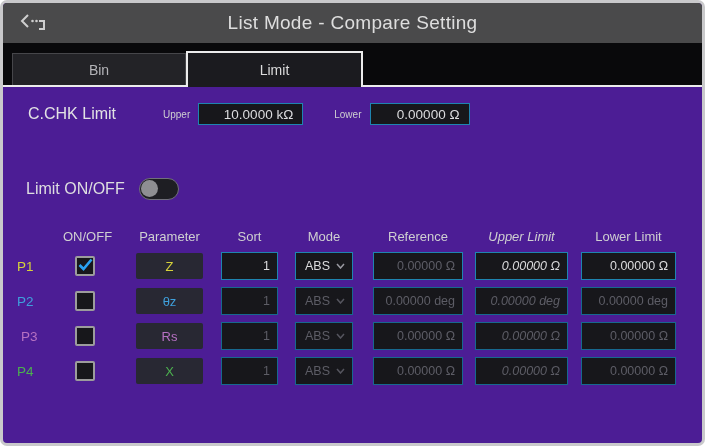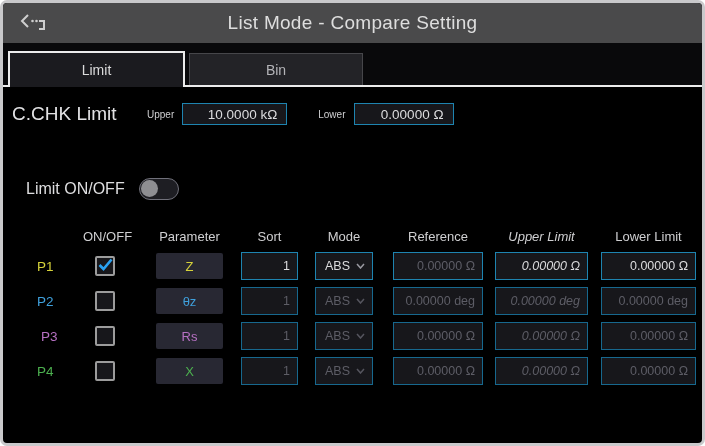--- a/index.html
+++ b/index.html
@@ -7,7 +7,7 @@
   .frame {
     position:relative; width:705px; height:446px;
     border:3px solid #c9c9cb; border-radius:7px;
-    background:#000000; overflow:hidden;
+    background:#4c1d95; overflow:hidden;
   }
   
   .titlebar {

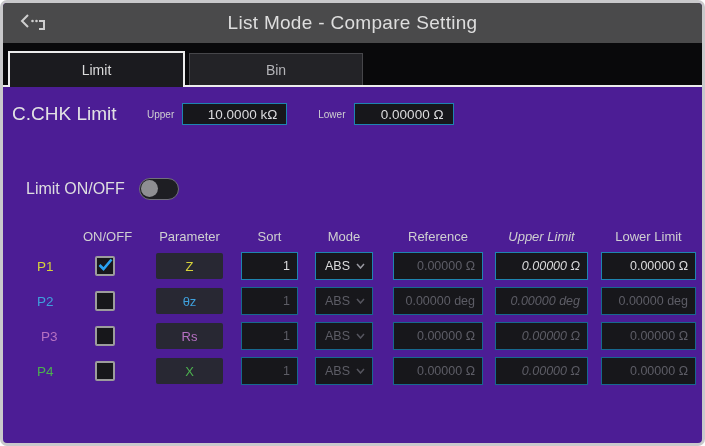--- a/index.html
+++ b/index.html
@@ -116,8 +116,8 @@
   </div>
 
   <div class="tabstrip">
+    <div class="tab inactive">Bin</div>
     <div class="tab active">Limit</div>
-    <div class="tab inactive">Bin</div>
   </div>
   <div class="tabline"></div>
 

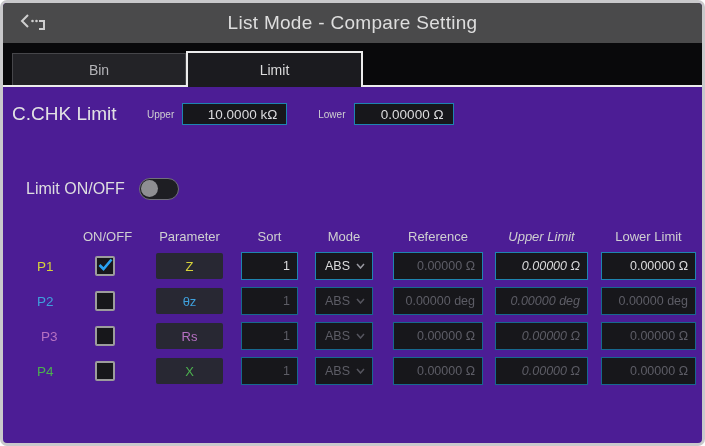--- a/index.html
+++ b/index.html
@@ -41,7 +41,7 @@
   .tabline { height:2px; background:#ececec; position:relative; z-index:1; }
   
   .cchk-row { display:flex; align-items:center; margin-top:12px; height:30px; }
-  .cchk-label { margin-left:9px; width:120px; color:#e2e2e4; font-size:19px; }
+  .cchk-label { margin-left:25px; width:120px; color:#e2e2e4; font-size:16px; }
   .field-label { color:#cfcfd1; font-size:10px; }
   .lbl-upper { margin-left:15px; }
   .lbl-lower { margin-left:31px; }

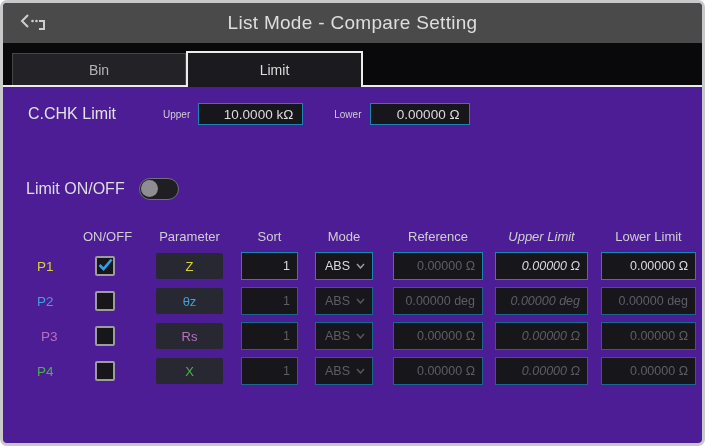--- a/index.html
+++ b/index.html
@@ -64,7 +64,7 @@
     border-radius:50%; background:#8e8e92;
   }
   
-  .table { margin-top:26px;margin-left:20px; }
+  .table { margin-top:26px; }
   .thead { display:flex; align-items:center; height:18px; }
   .thead span { color:#cfcfd1; font-size:13px; text-align:center; display:block; }
   .trow { display:flex; align-items:center; height:28px; margin-top:7px; }

